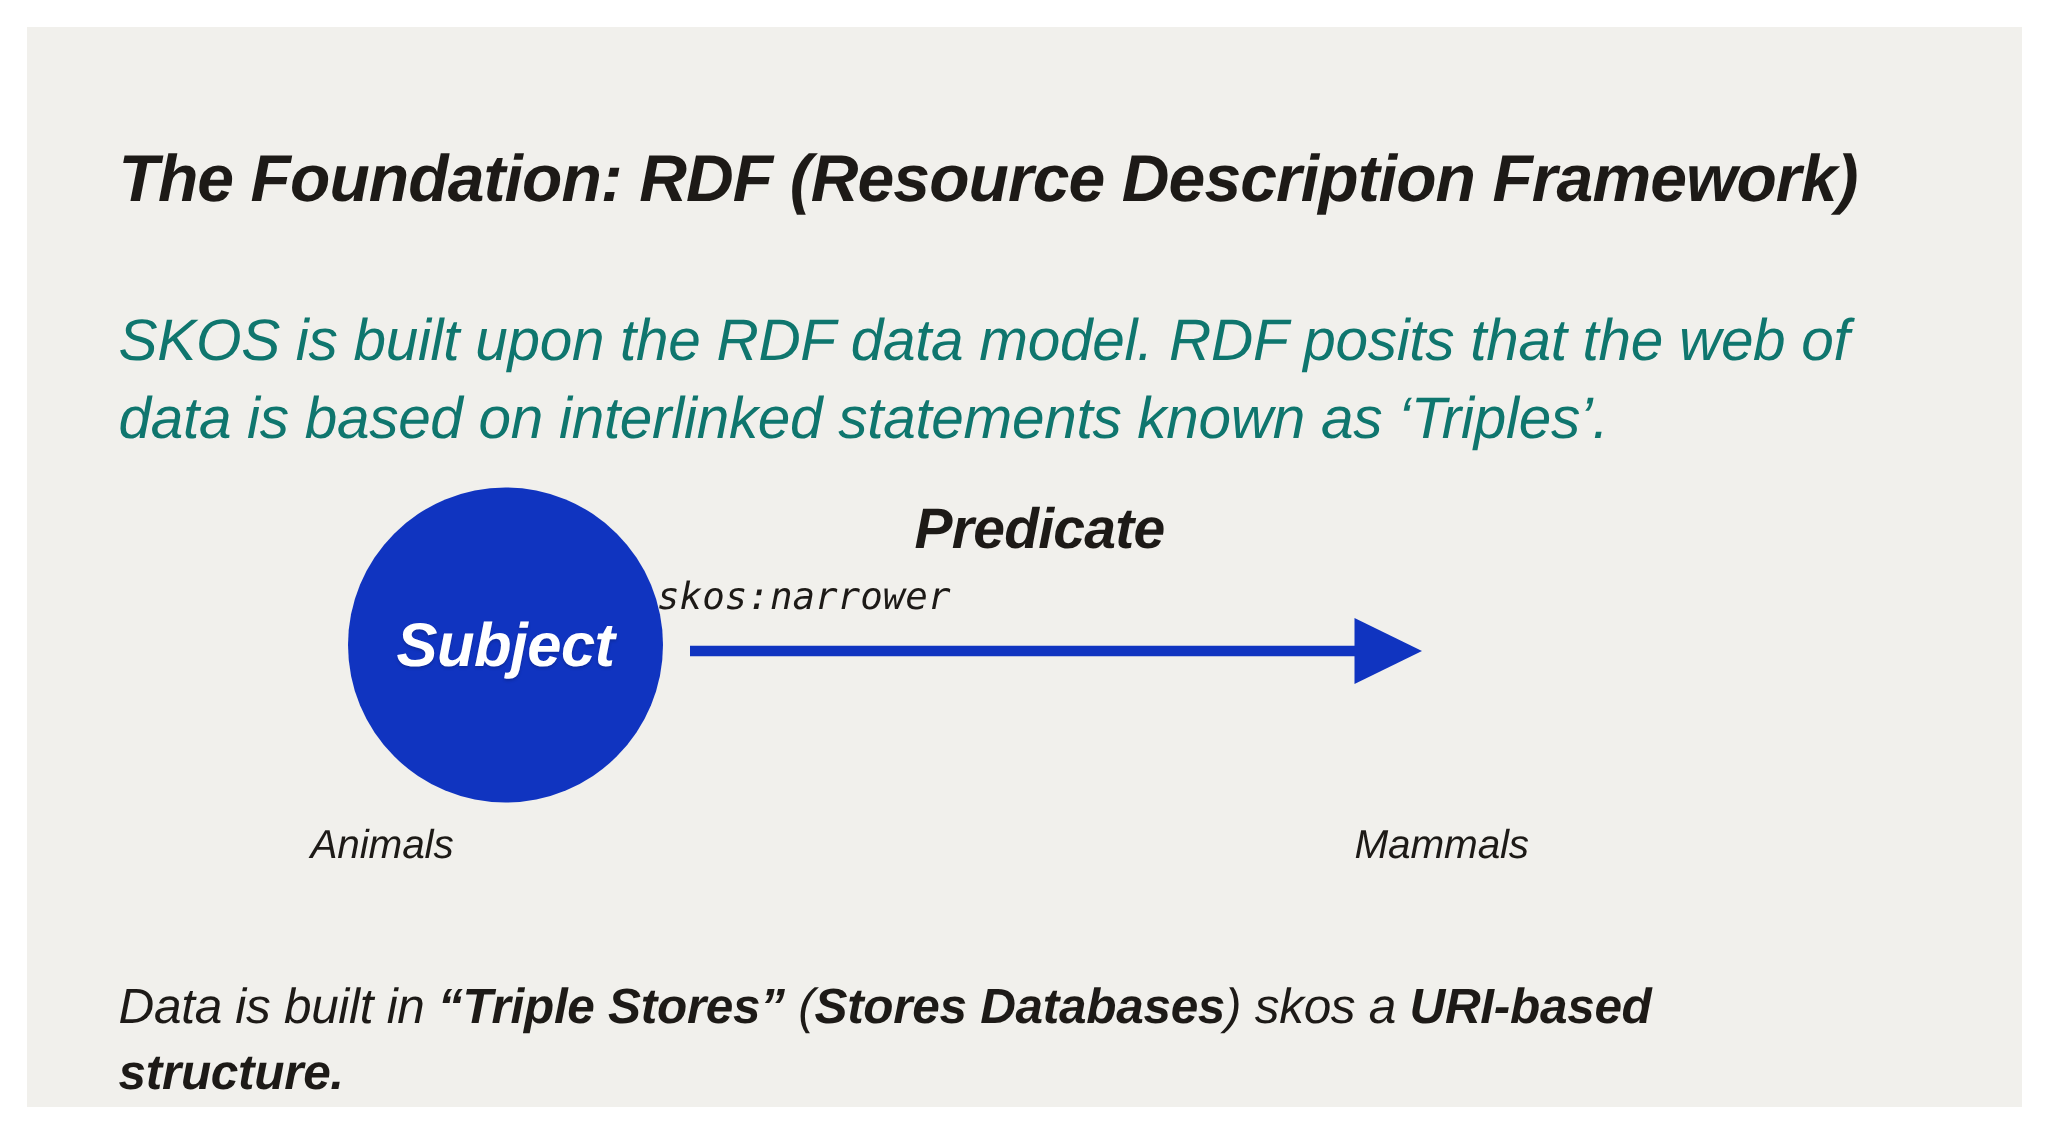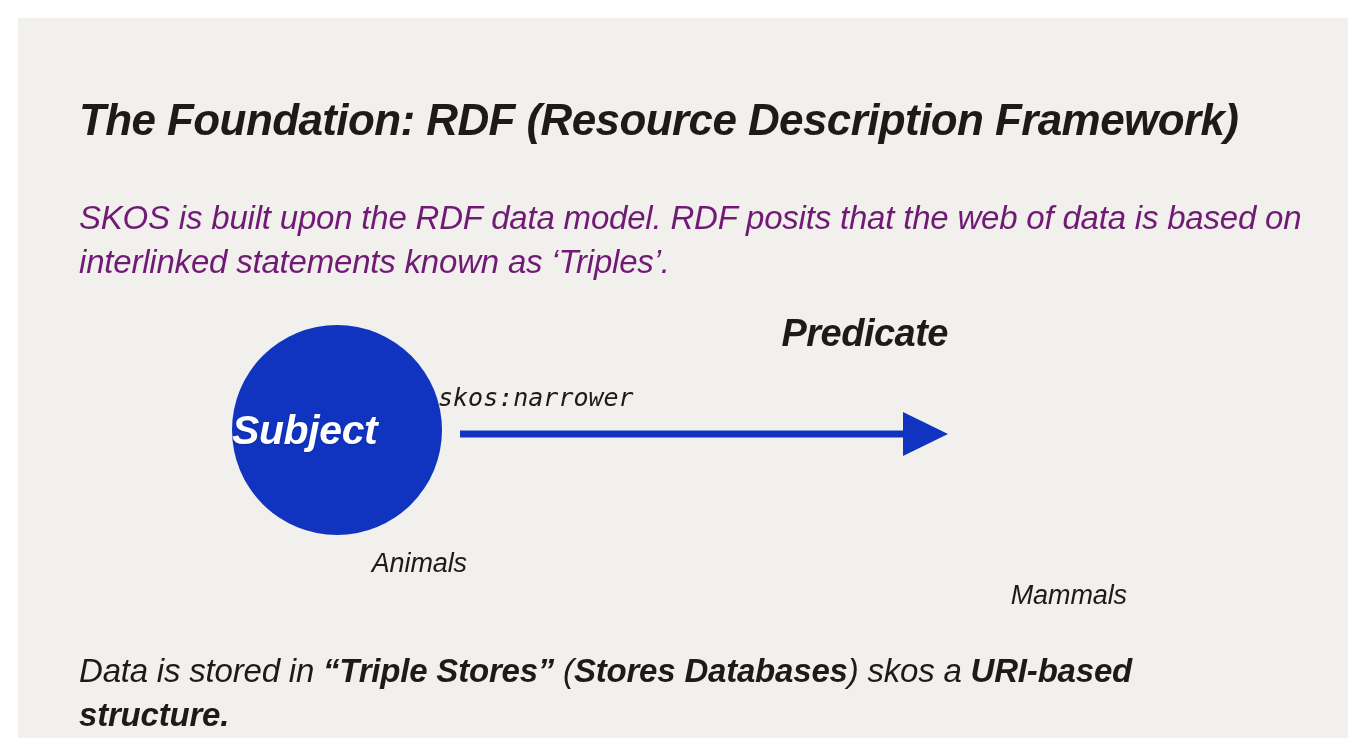--- a/index.html
+++ b/index.html
@@ -42,9 +42,9 @@
     left: 61px;
     top: 145px;
     width: 1225px;
-    font-size: 33px;
+    font-size: 39px;
     font-weight: normal;
-    color: #701a75;
+    color: #0f766e;
     line-height: 1.34;
     letter-spacing: -0.2px;
   }

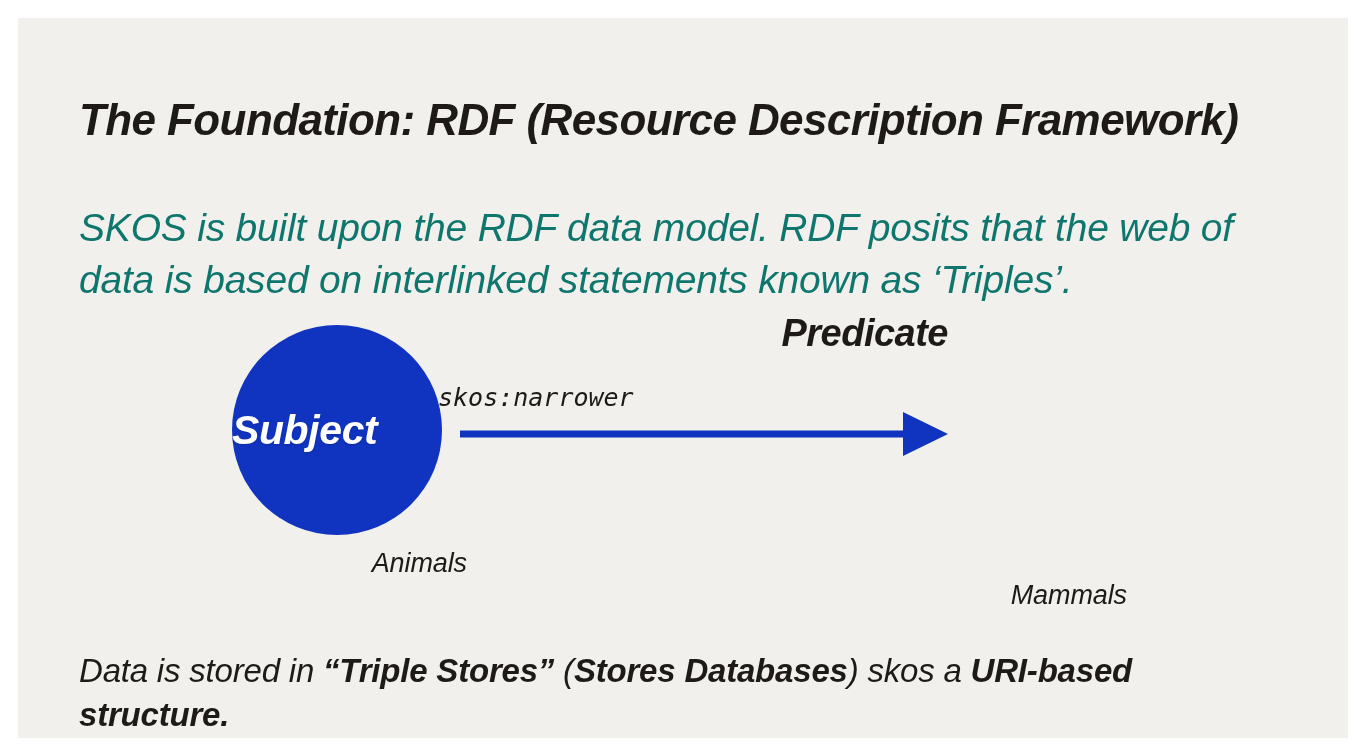--- a/index.html
+++ b/index.html
@@ -102,9 +102,9 @@
   #predicate-title {
     position: absolute;
     left: 0;
-    top: 14px;
+    top: 34px;
     width: 510px;
-    text-align: right;
+    text-align: center;
     font-size: 38px;
     font-weight: bold;
     letter-spacing: -0.5px;

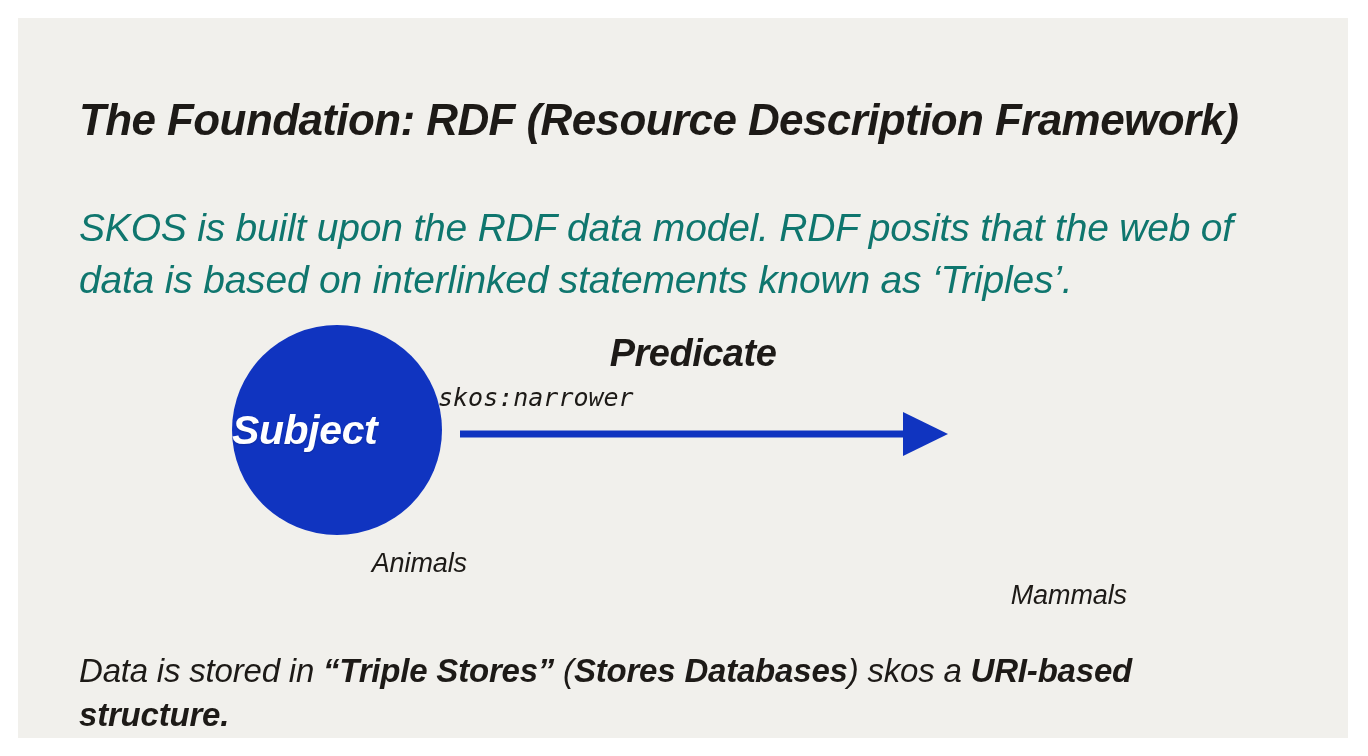--- a/index.html
+++ b/index.html
@@ -65,7 +65,7 @@
     background: #1034c0;
     display: flex;
     align-items: center;
-    justify-content: flex-start;
+    justify-content: center;
   }
 
   .node-label {

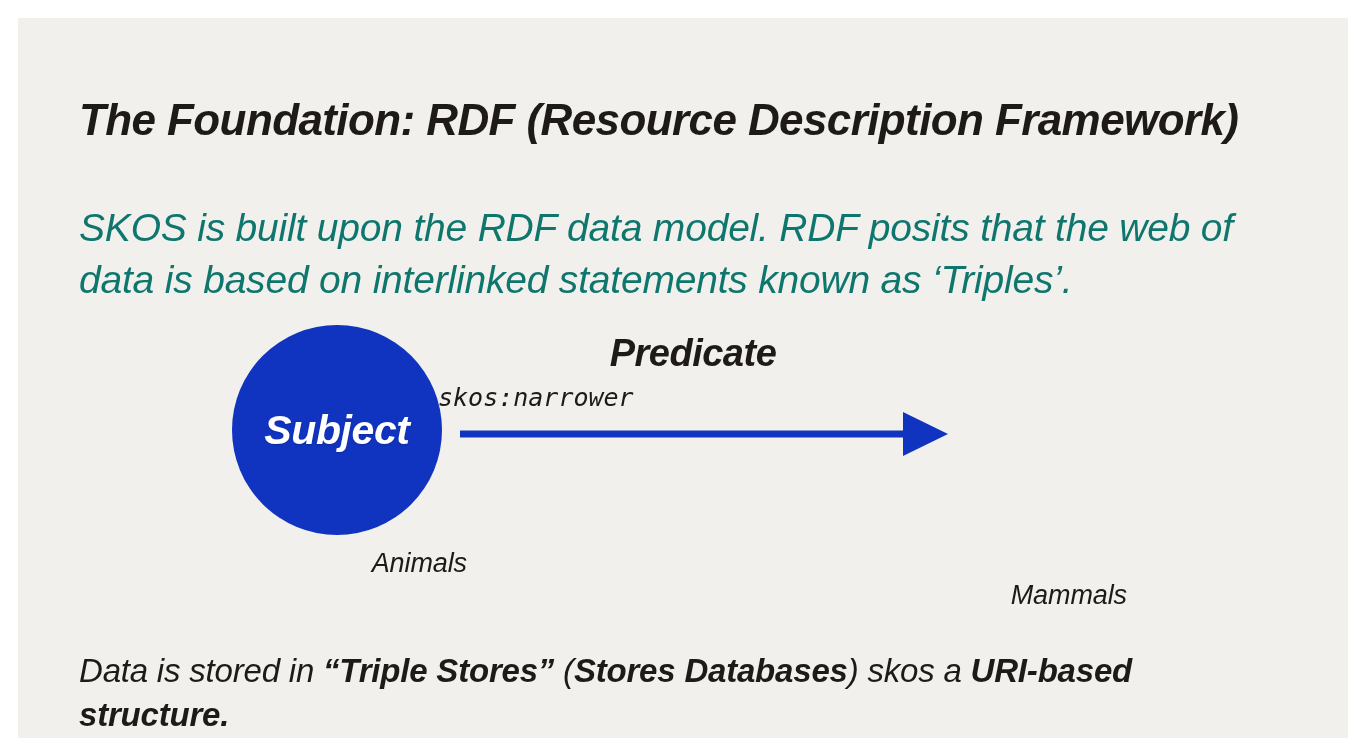--- a/index.html
+++ b/index.html
@@ -82,7 +82,7 @@
   .node-caption {
     position: absolute;
     width: 260px;
-    text-align: right;
+    text-align: left;
     font-size: 27px;
     color: #1d1a17;
     letter-spacing: -0.1px;

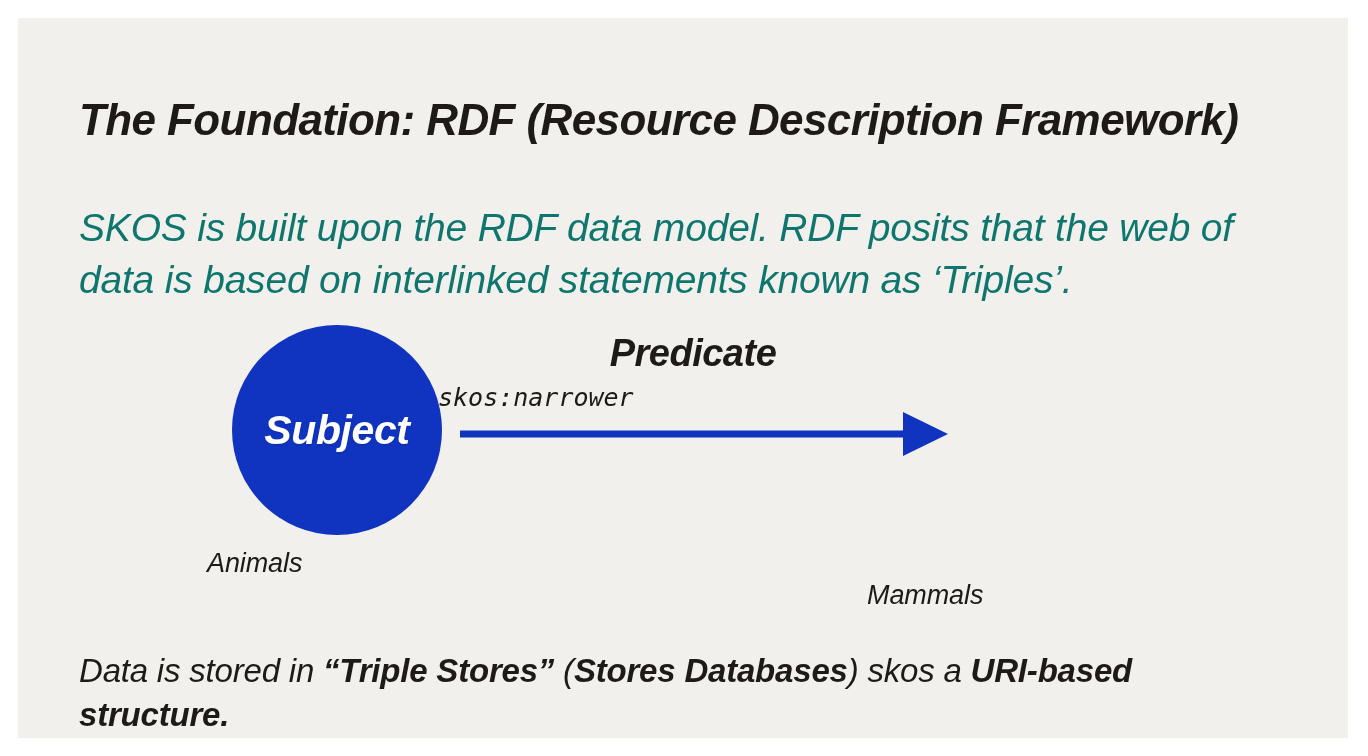--- a/index.html
+++ b/index.html
@@ -89,7 +89,7 @@
   }
 
   #subject-caption { left: 189px; top: 250px; }
-  #object-caption  { left: 849px; top: 250px; margin-top: 32px; }
+  #object-caption  { left: 885px; top: 250px; }
 
   #predicate-arrow {
     position: absolute;

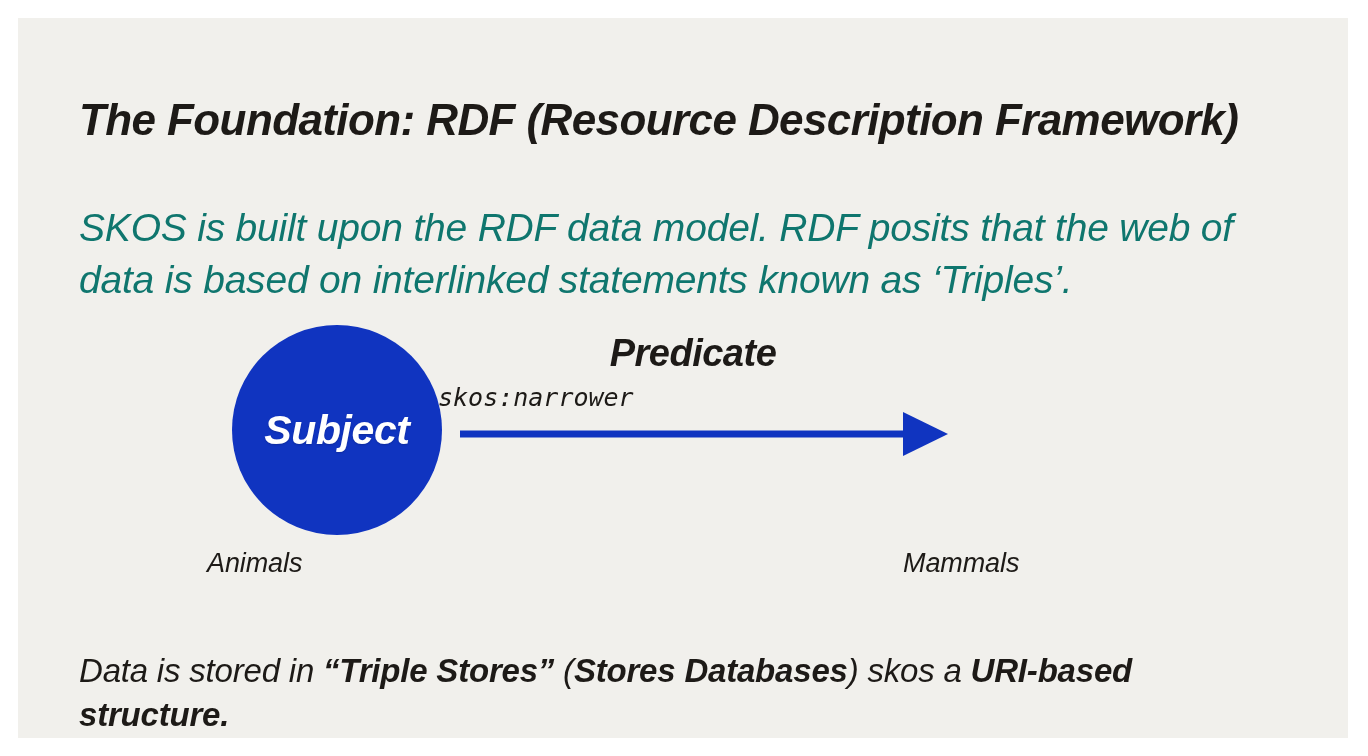--- a/index.html
+++ b/index.html
@@ -179,7 +179,7 @@
 
   </div>
 
-  <p id="closing-paragraph"><span>Data is stored in </span><b>“Triple Stores”</b><span> (</span><b>Stores Databases</b><span>) skos a </span><b>URI-based structure.</b></p>
+  <p id="closing-paragraph"><span>Data is built in </span><b>“Triple Stores”</b><span> (</span><b>Stores Databases</b><span>) skos a </span><b>URI-based structure.</b></p>
 
 </div>
 

